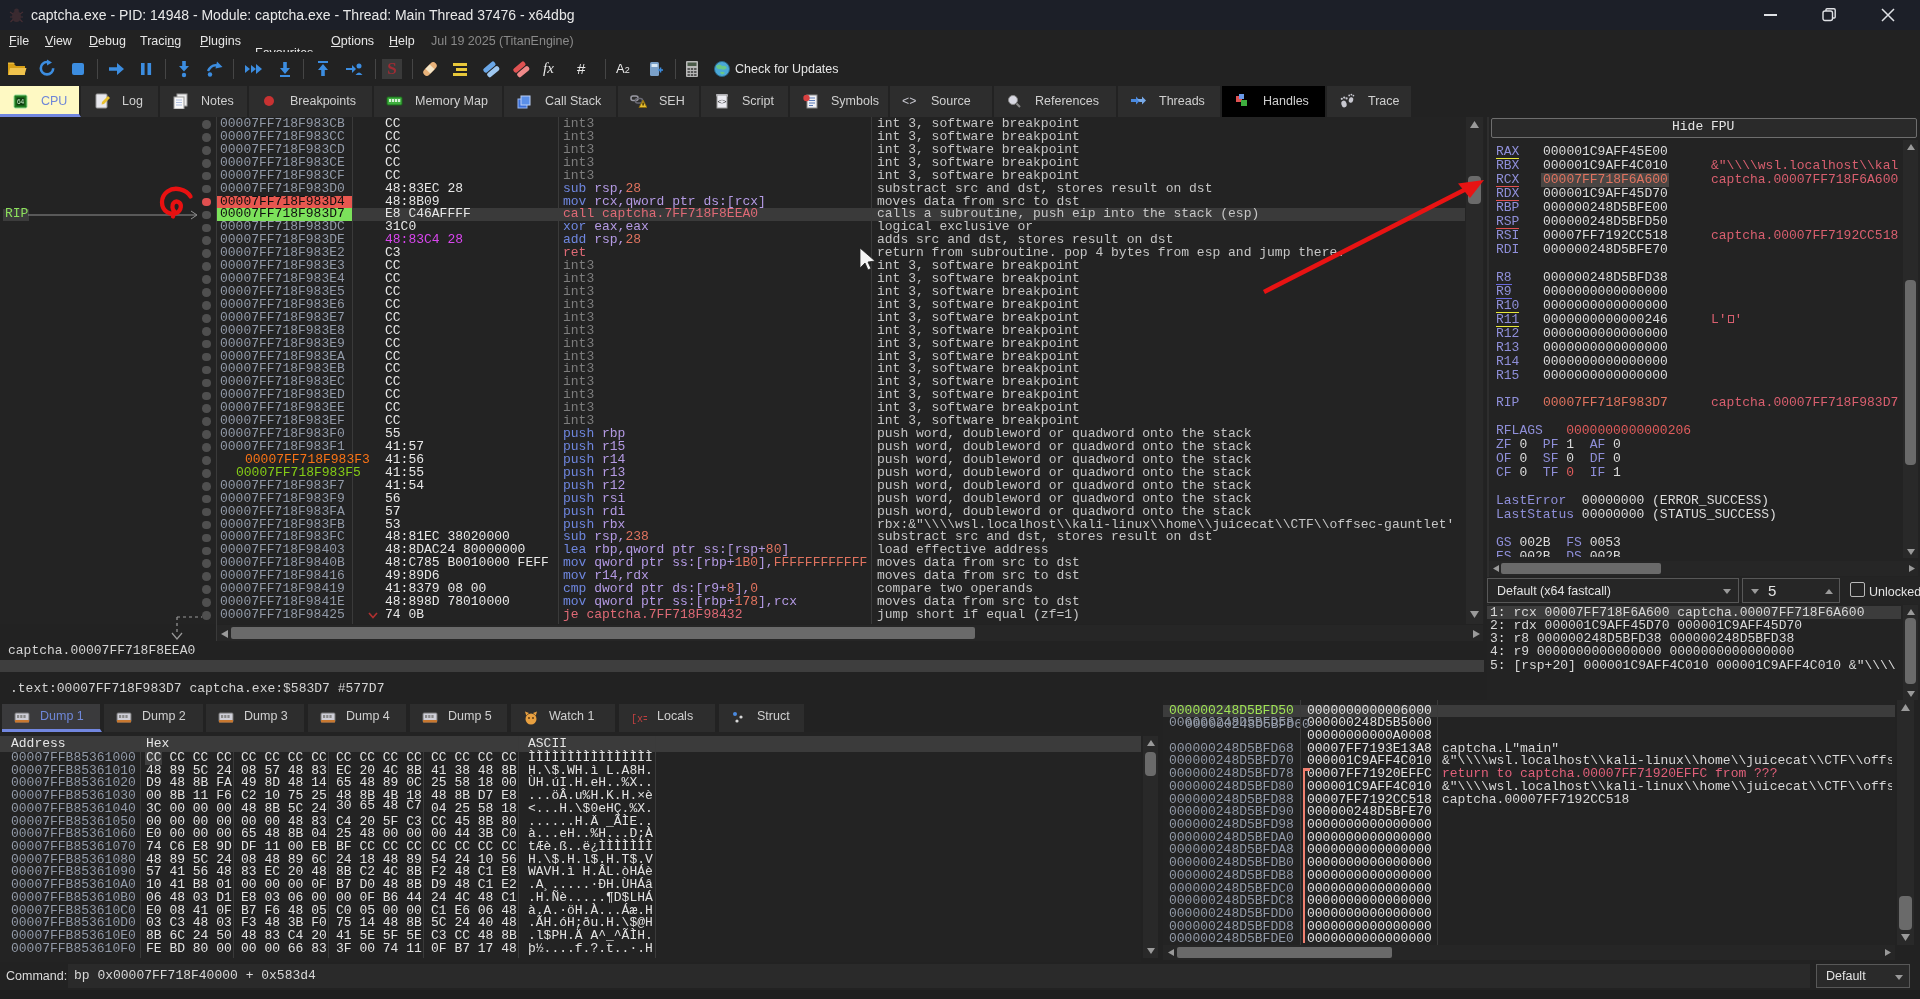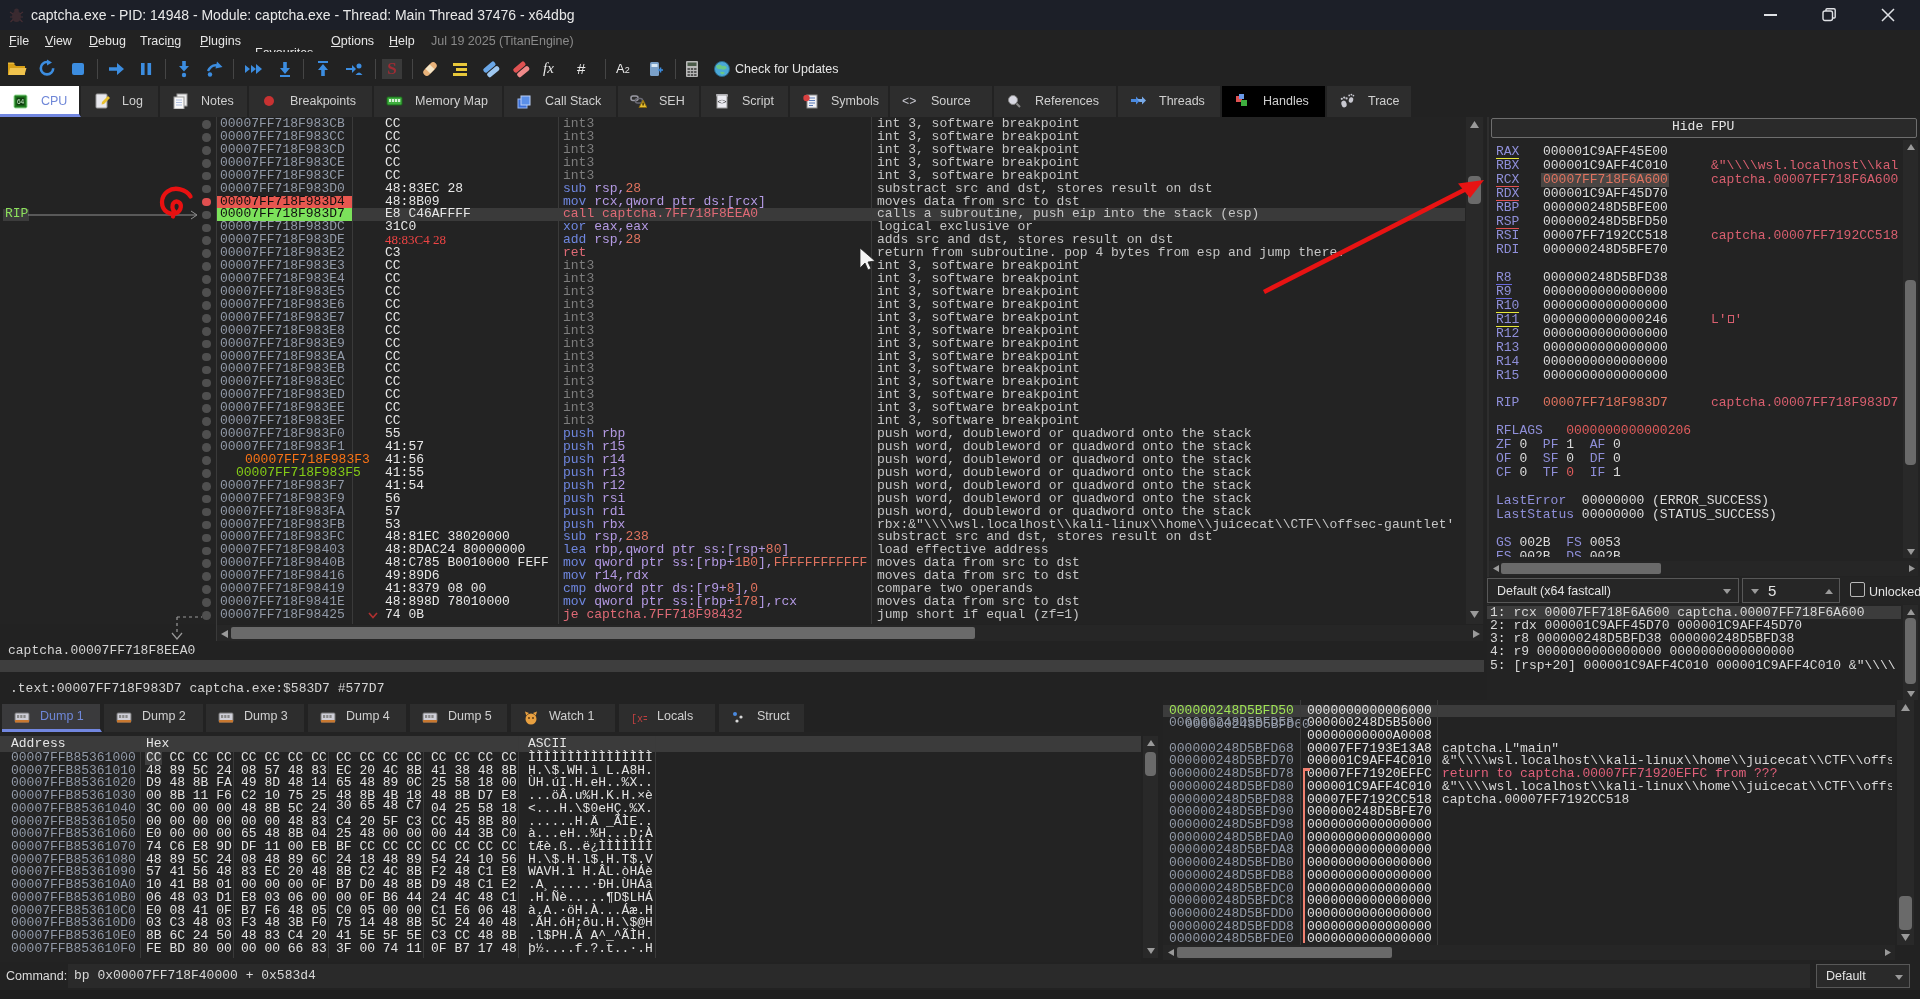--- a/index.html
+++ b/index.html
@@ -155,7 +155,7 @@
 <div class="r" style="left:735px;top:10px;font-size:12.5px;color:#e6e6e6;">Check for Updates</div>
 </div>
 <div class="abs" style="left:0;top:86px;width:1920px;height:31px;background:#222222;">
-<div class="tab" style="left:0px;width:81px;background:#ffffff;border-bottom:3px solid #7287e0;">
+<div class="tab" style="left:0px;width:81px;background:#fef9c3;border-bottom:3px solid #7287e0;">
 <svg class="abs" style="left:12px;top:7px;" width="17" height="16" viewBox="0 0 17 16">
           <rect x="2" y="2" width="13" height="13" rx="1.5" fill="#1e7a1e" stroke="#9adf9a" stroke-width="1"></rect>
           <rect x="4.5" y="4.5" width="8" height="8" fill="#0f3f0f"></rect>

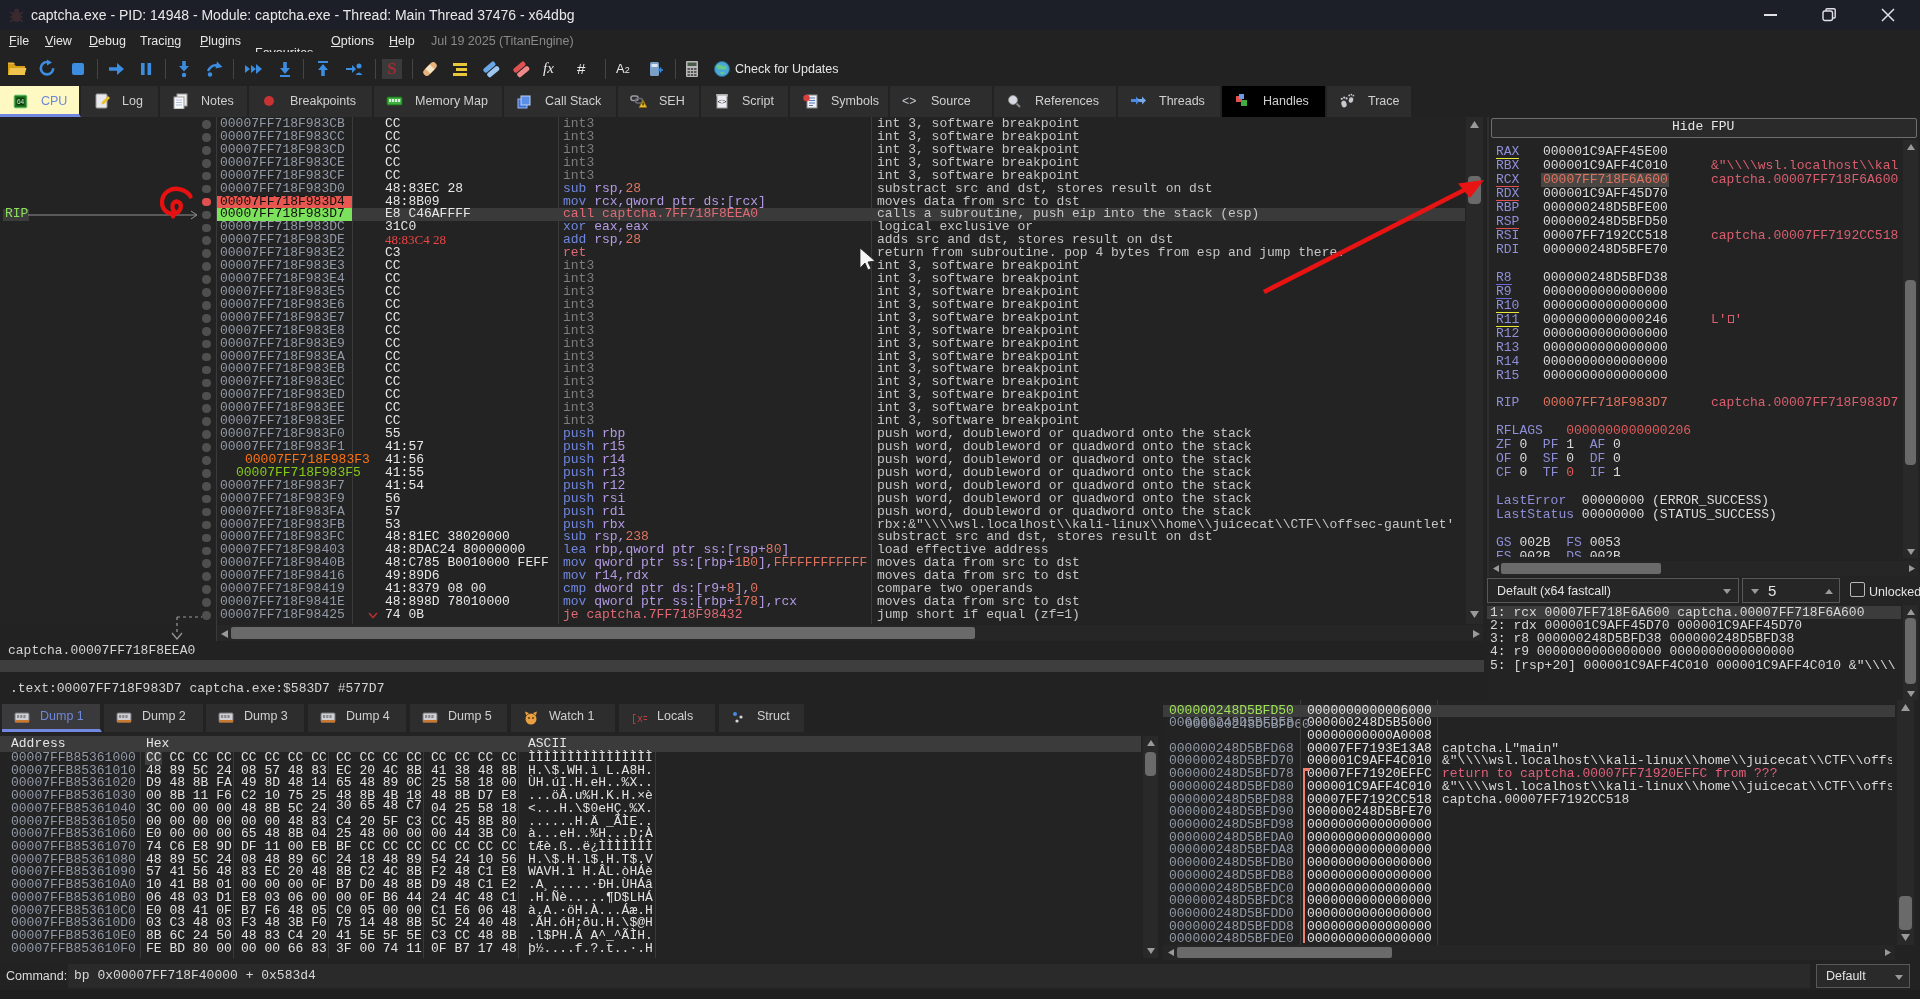--- a/index.html
+++ b/index.html
@@ -327,7 +327,7 @@
 <div class="r mono" style="left:877px;top:104.36px;width:586px;overflow:hidden;color:#c6c6c6;">logical exclusive or</div>
 <div class="abs" style="left:202px;top:119.48px;width:8.6px;height:8.6px;border-radius:50%;background:#4f4f4f;"></div>
 <div class="r mono" style="left:220px;top:117.28px;color:#929aa8;">00007FF718F983DE</div>
-<div class="r mono" style="left:385px;top:117.28px;color:#ef4444;font-family:Liberation Serif, serif;">48:83C4 28</div>
+<div class="r mono" style="left:385px;top:117.28px;color:#d946ef;">48:83C4 28</div>
 <div class="r mono" style="left:563px;top:117.28px;width:305px;overflow:hidden;"><span style="color:#6f87e0">add</span><span style="color:#b49ae4"> rsp,<span style="color:#e0735f">28</span></span></div>
 <div class="r mono" style="left:877px;top:117.28px;width:586px;overflow:hidden;color:#c6c6c6;">adds src and dst, stores result on dst</div>
 <div class="abs" style="left:202px;top:132.40px;width:8.6px;height:8.6px;border-radius:50%;background:#4f4f4f;"></div>

